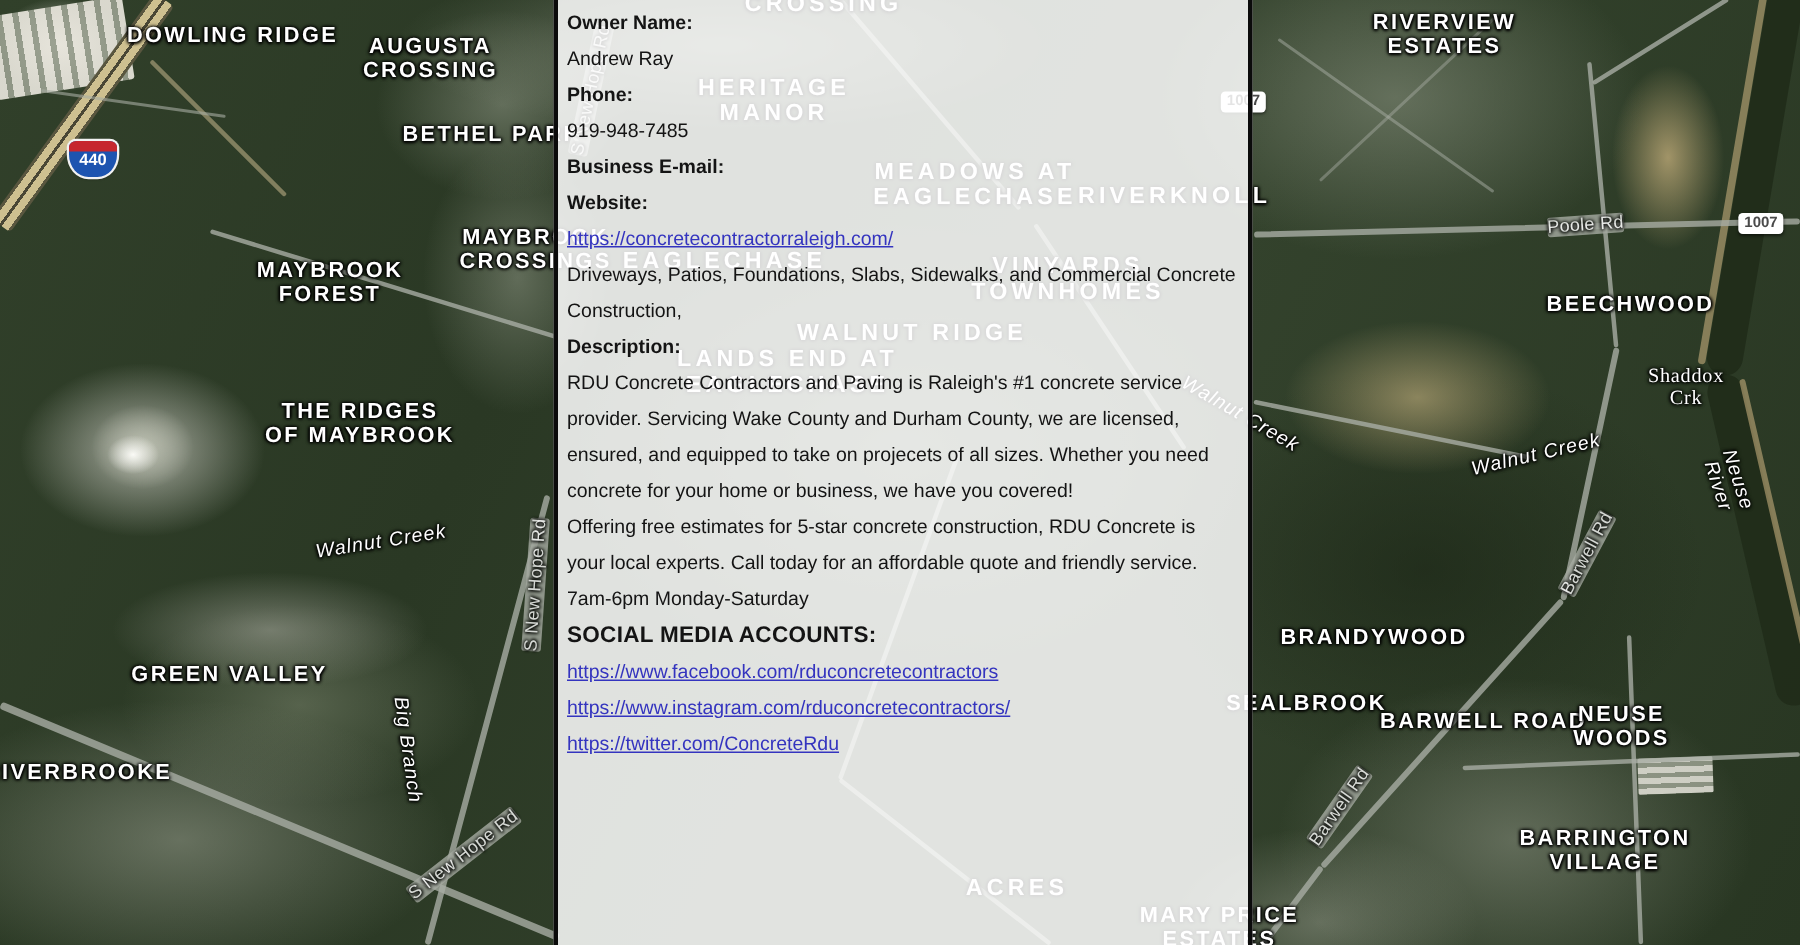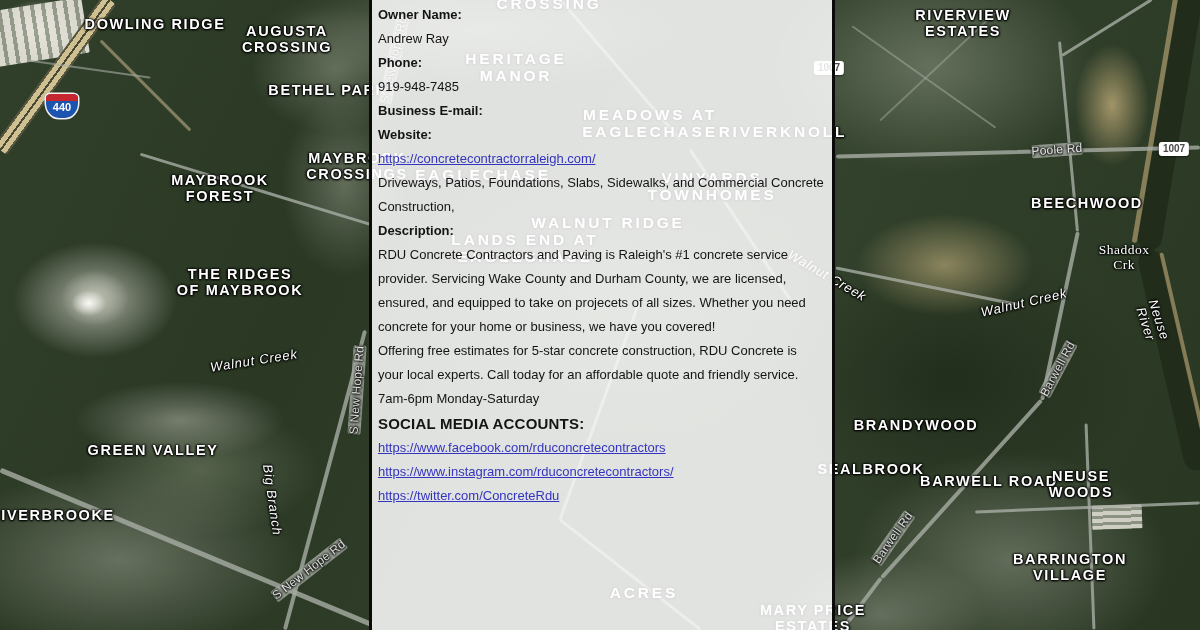--- a/index.html
+++ b/index.html
@@ -160,7 +160,7 @@
         <div class="lbl area lg" style="left: 525px; top: 249px; transform: translate(-50%, -50%) rotate(0deg);">LANDS END AT
 EAGLECHASE</div>
         <div class="lbl water" style="left: 827px; top: 276px; transform: translate(-50%, -50%) rotate(30deg);">Walnut Creek</div>
-        <div class="lbl area lg" style="left: 644px; top: 593px; transform: translate(-50%, -50%) rotate(0deg);">ACRES</div>
+        <div class="lbl area lg" style="left: 678px; top: 593px; transform: translate(-50%, -50%) rotate(0deg);">ACRES</div>
       </div>
     <div id="shields">
         <div class="shield-i" style="left: 45px; top: 106px;">

